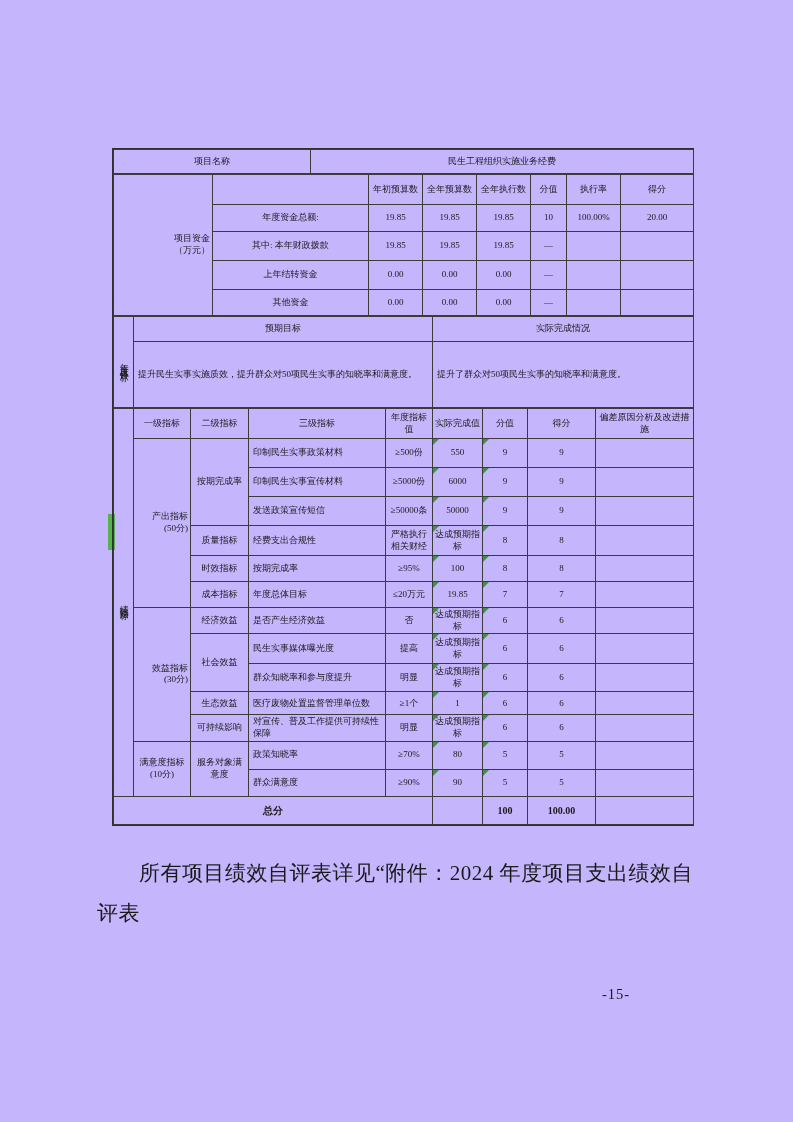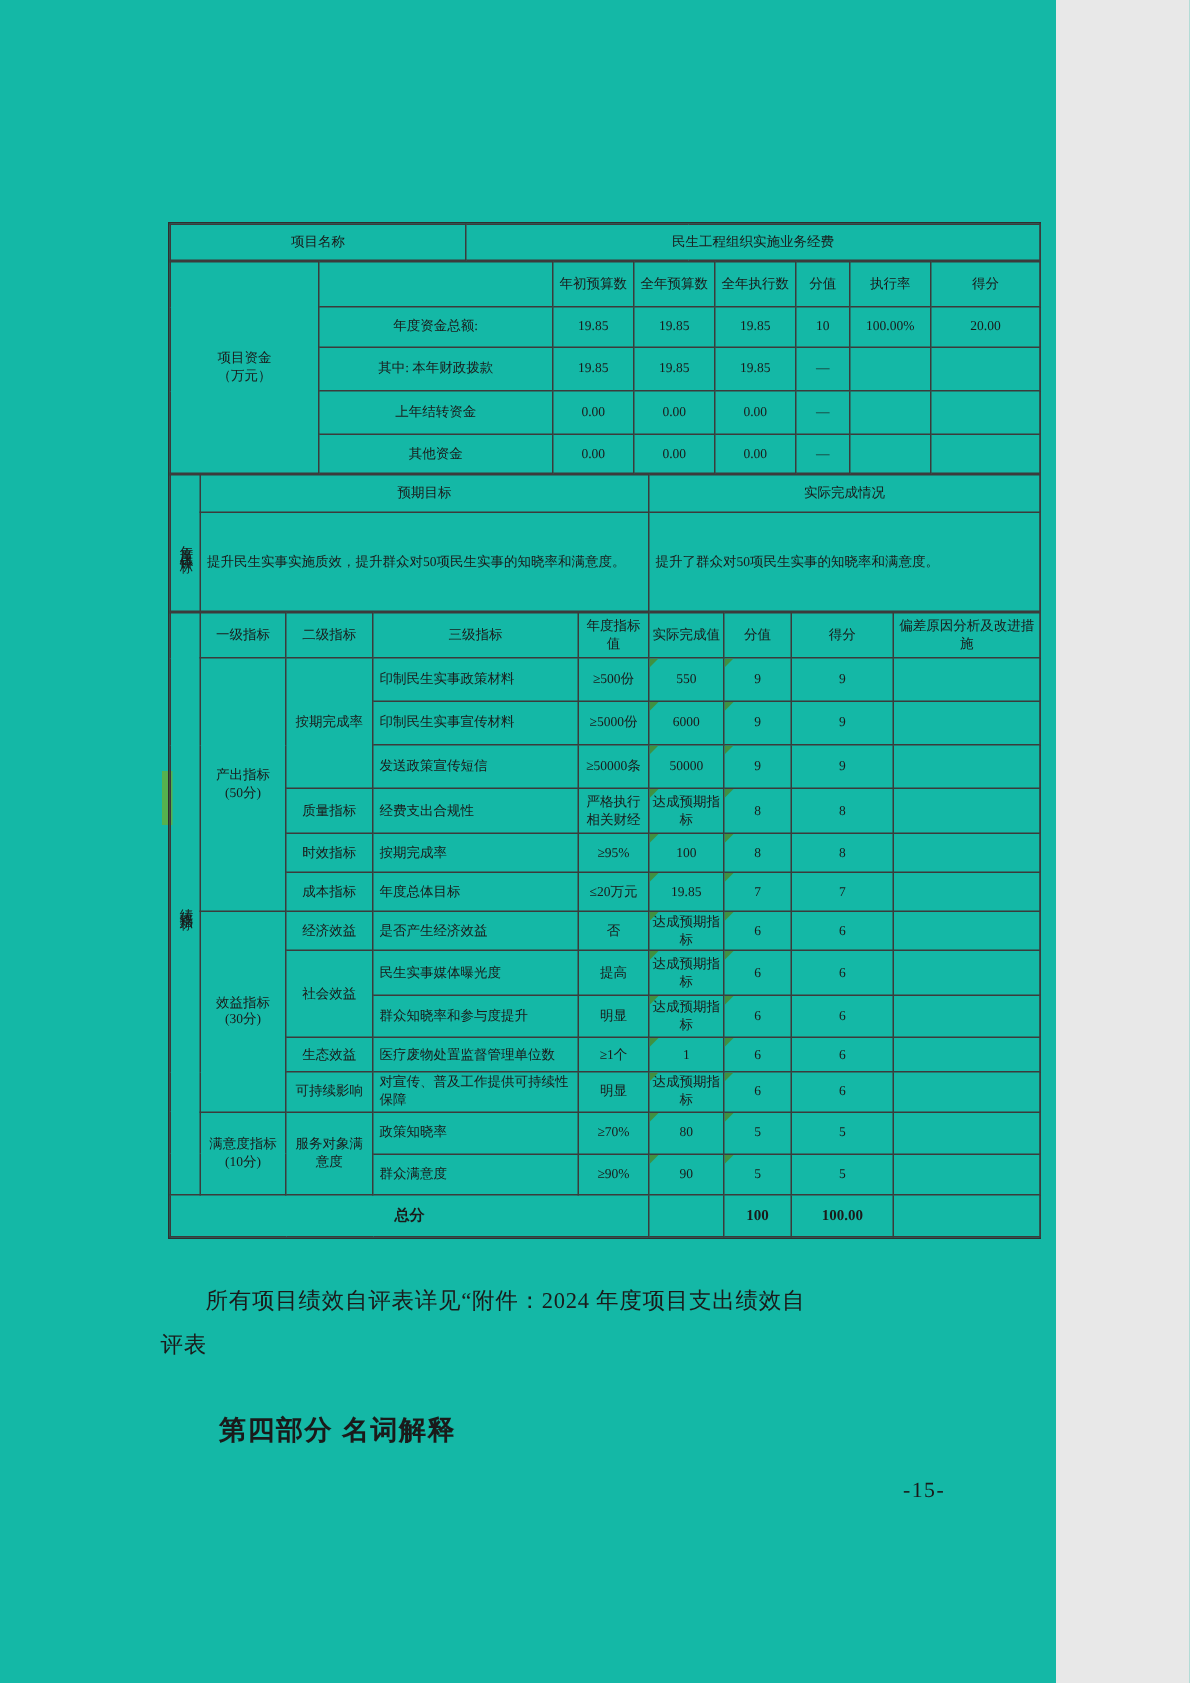--- a/index.html
+++ b/index.html
@@ -5,8 +5,8 @@
   html,body{margin:0;padding:0;background:#e8e8e8;}
   .page{
     position:relative;
-    width:704px;height:1122px;
-    background:#14b8a6;
+    width:793px;height:1122px;
+    background:#c4b5fd;
     font-family:"Liberation Serif","DejaVu Serif",serif;
     color:#1a1a1a;
     overflow:hidden;

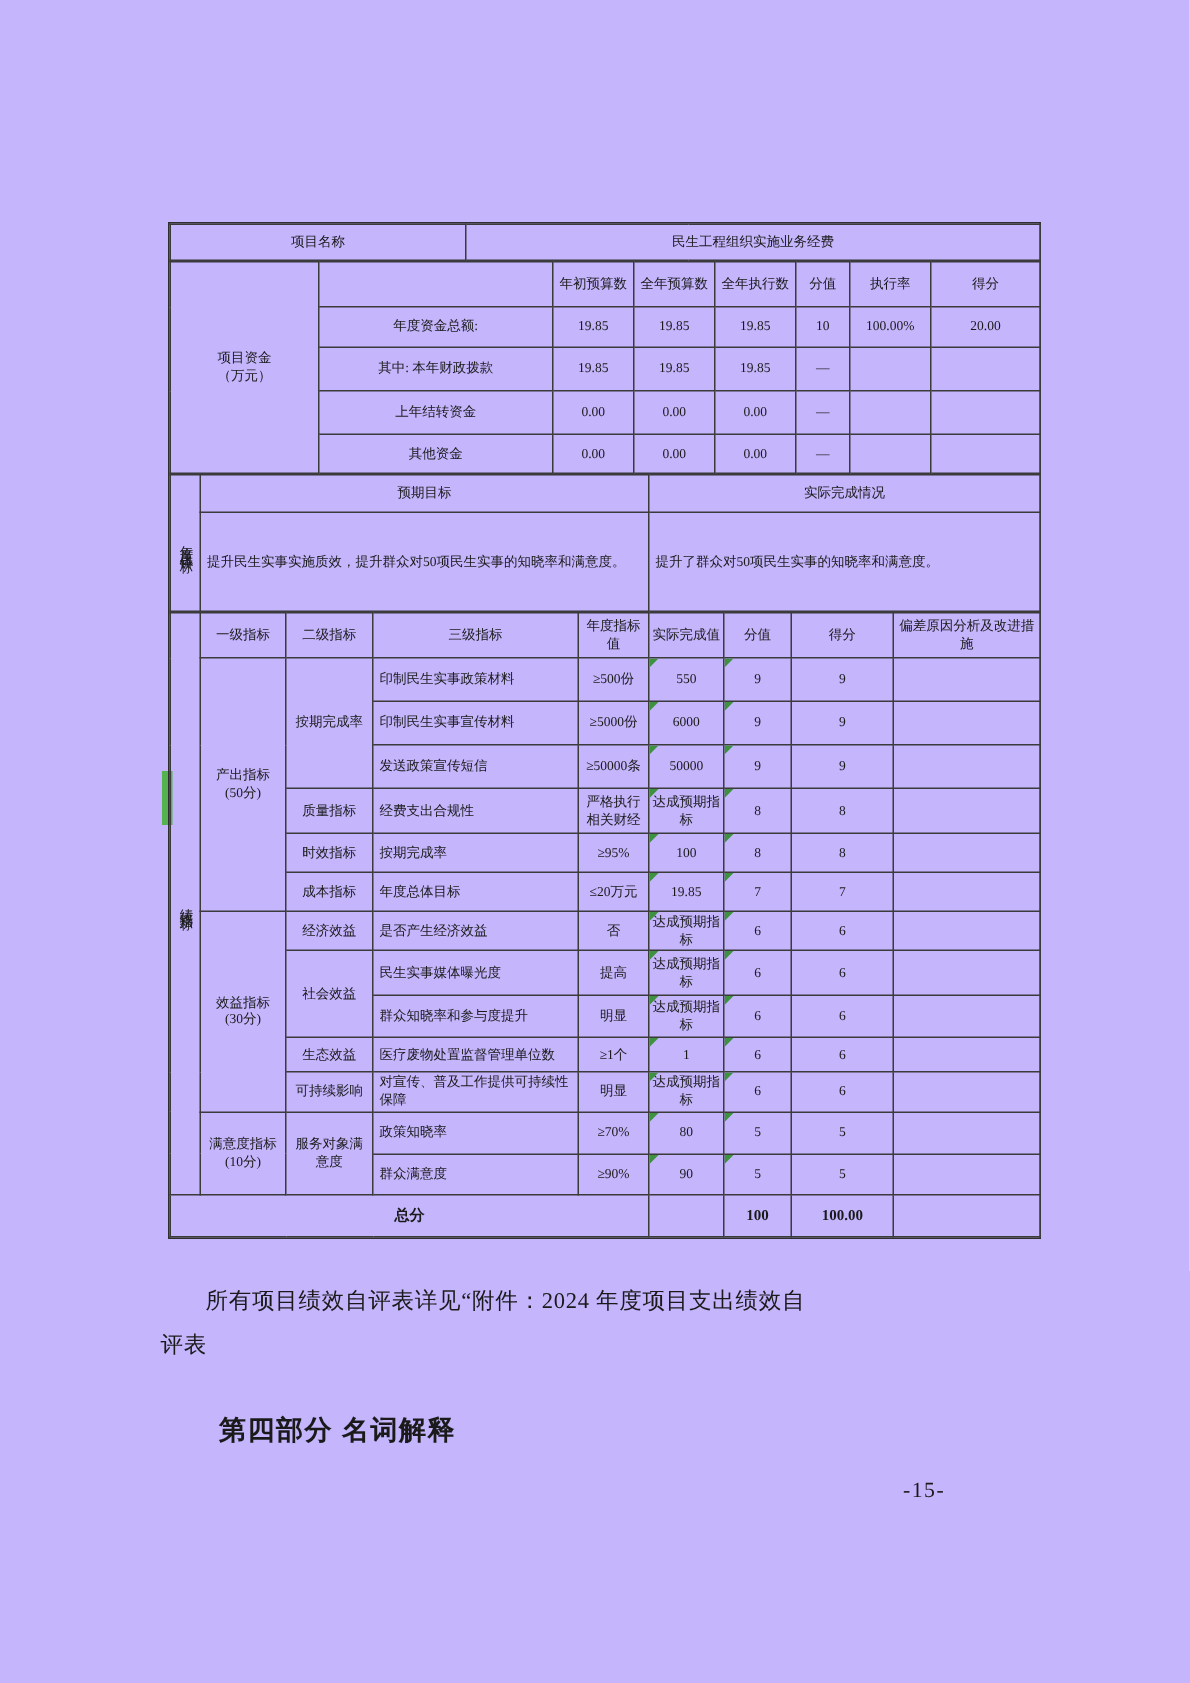--- a/index.html
+++ b/index.html
@@ -31,7 +31,7 @@
     word-break:break-all;
   }
   td.l{text-align:left;padding-left:4px;}
-  td.pre{white-space:pre-line;}
+  td.pre{white-space:pre-line;text-align:right;}
   td.vert{
     writing-mode:vertical-lr;text-orientation:upright;
     letter-spacing:2px;padding:2px 0;font-size:9px;

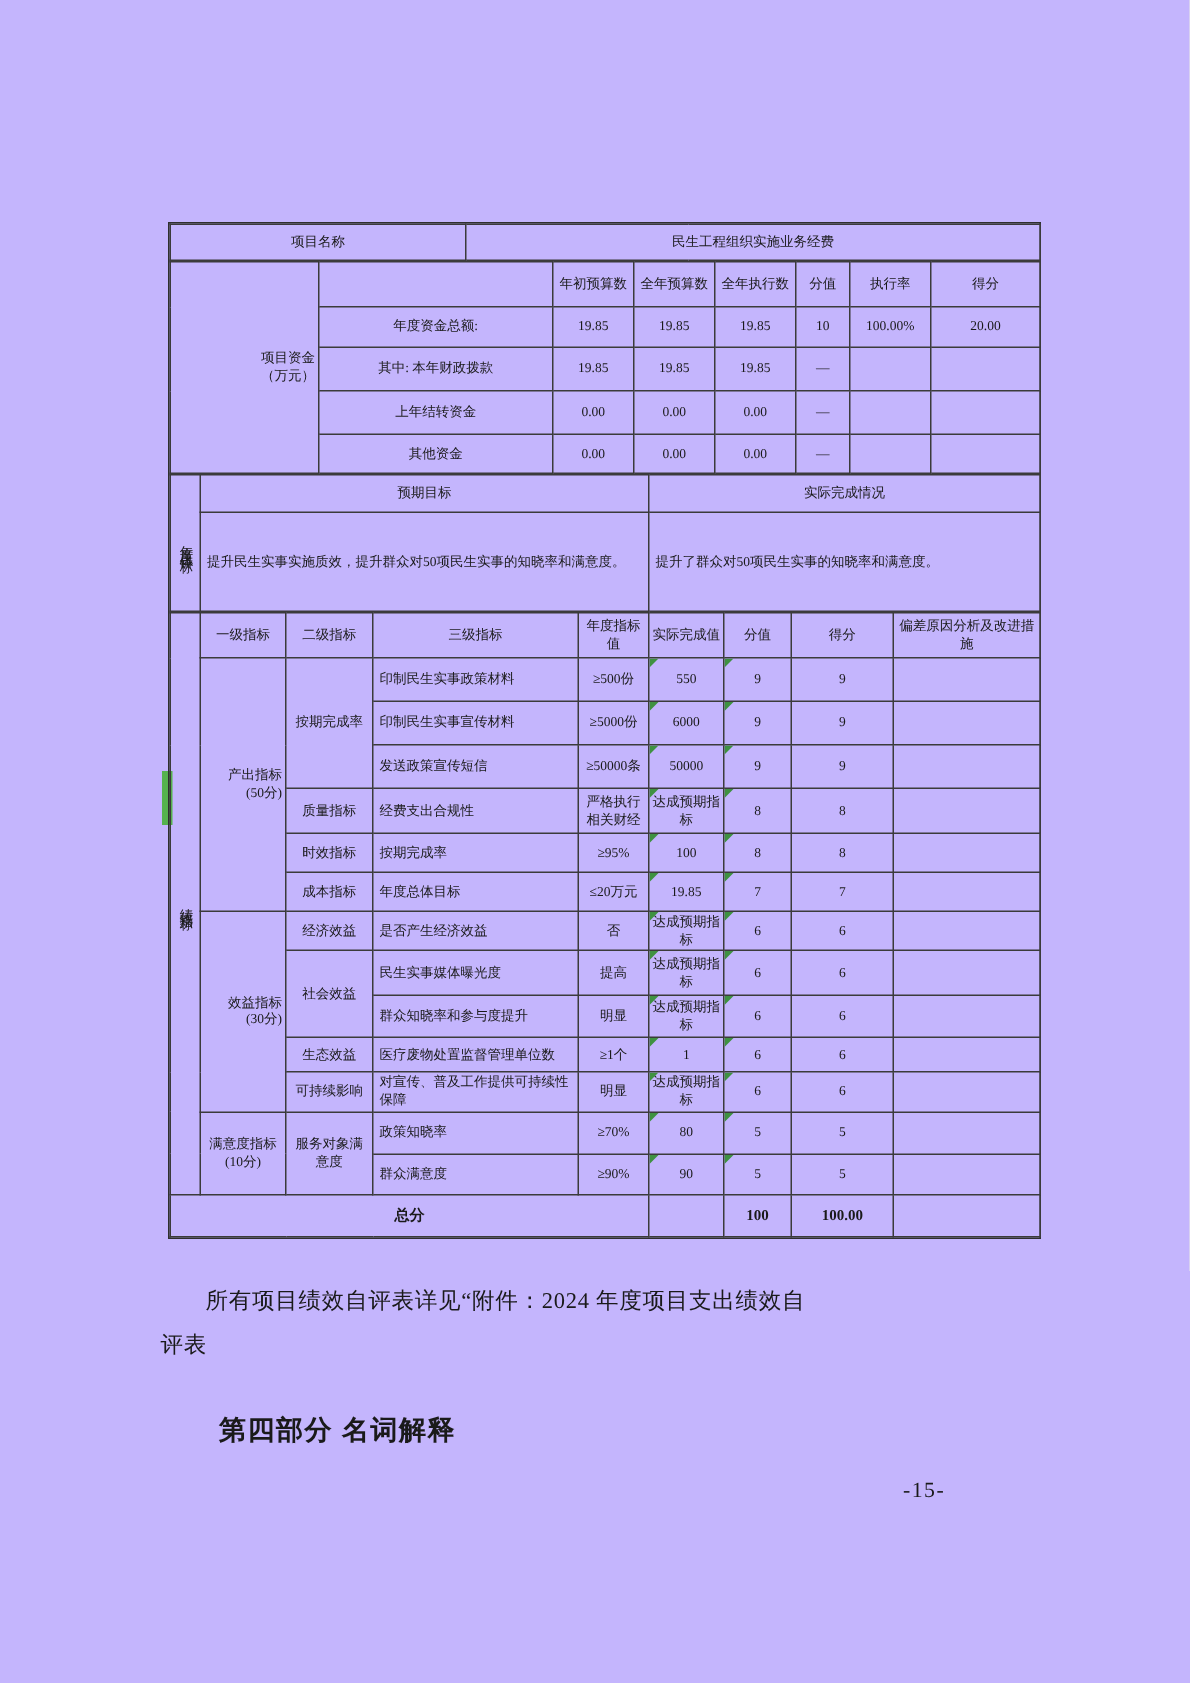--- a/index.html
+++ b/index.html
@@ -41,8 +41,8 @@
     border-top:6px solid #3f9142;border-right:6px solid transparent;
   }
   .bodytext{
-    position:absolute;left:107px;top:854px;width:598px;
-    font-size:15px;letter-spacing:0.5px;line-height:1.9;
+    position:absolute;left:97px;top:854px;width:598px;
+    font-size:21px;letter-spacing:0.5px;line-height:1.9;
   }
   .bodytext .indent{display:inline-block;width:2em;}
   .section-heading{

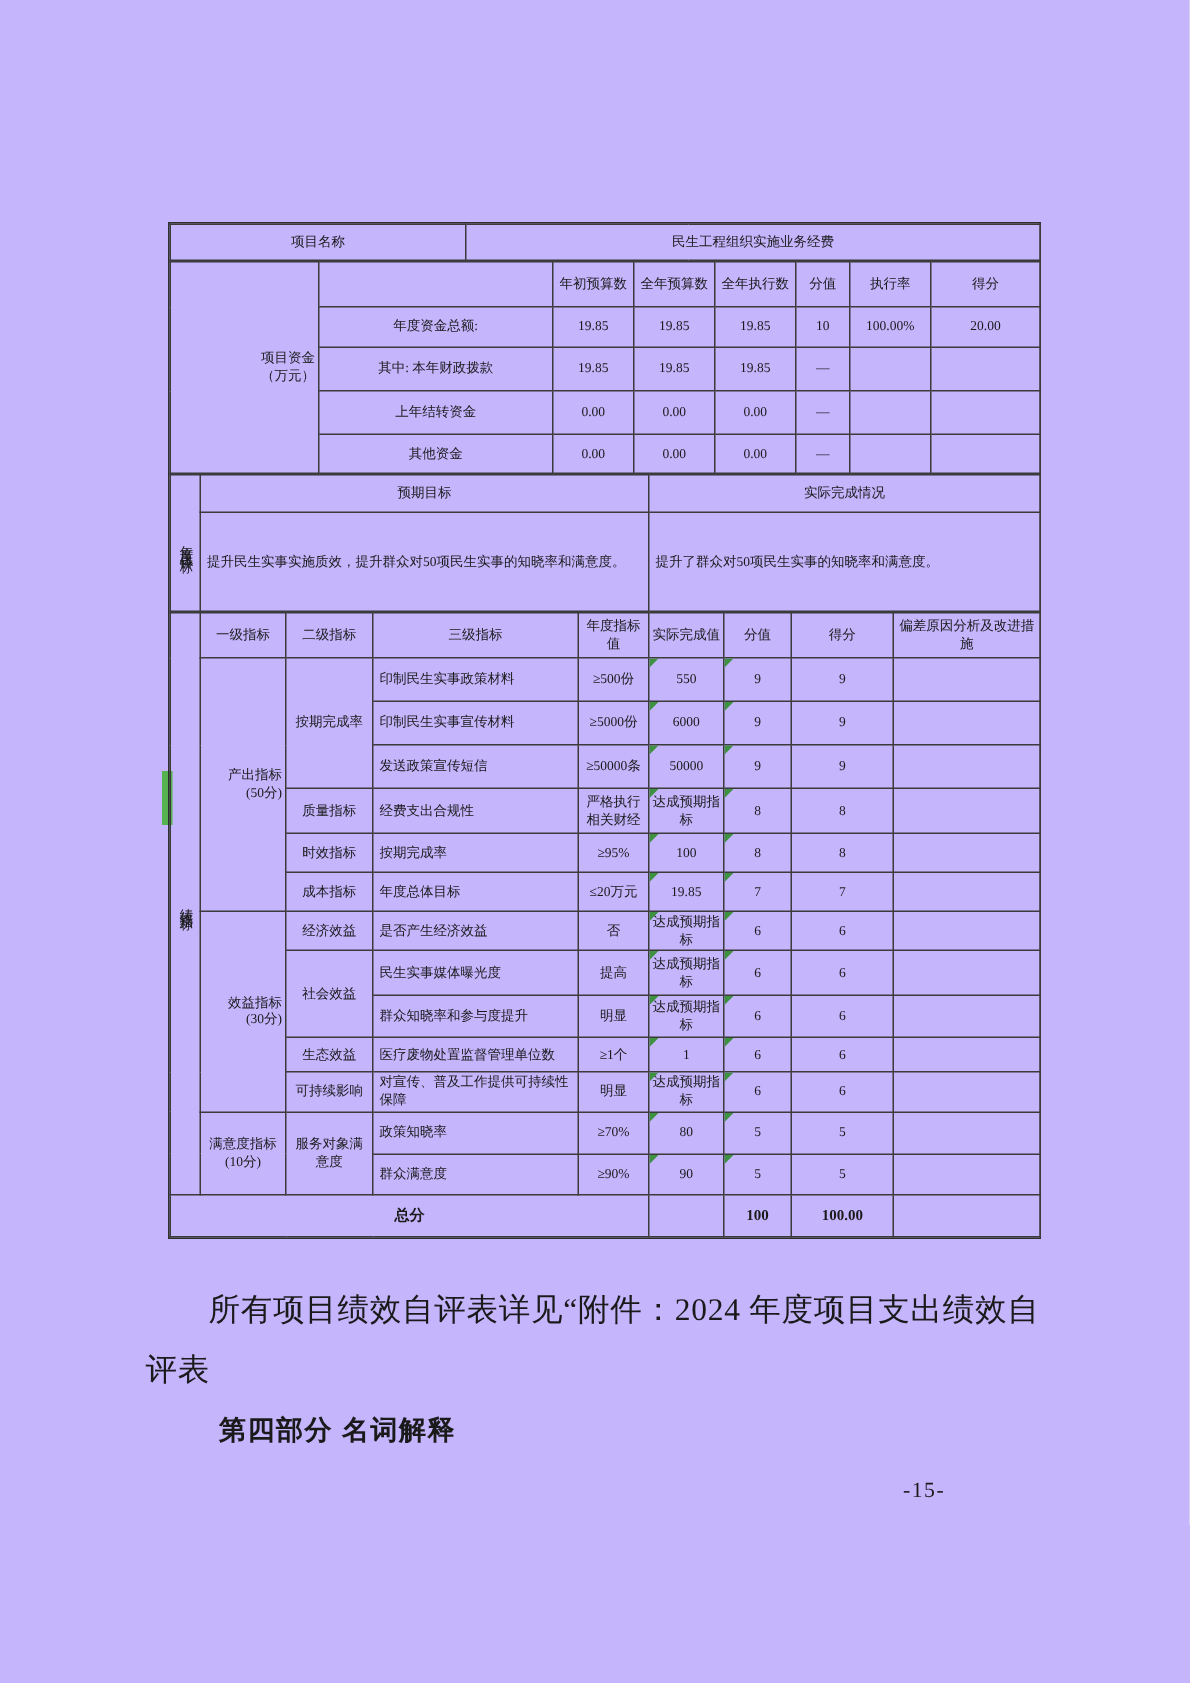--- a/index.html
+++ b/index.html
@@ -318,7 +318,6 @@
     <span>评表</span>
   </div>
 
-  <div class="section-heading">第四部分  名词解释</div>
 
   <div class="pagenum">-15-</div>
 

